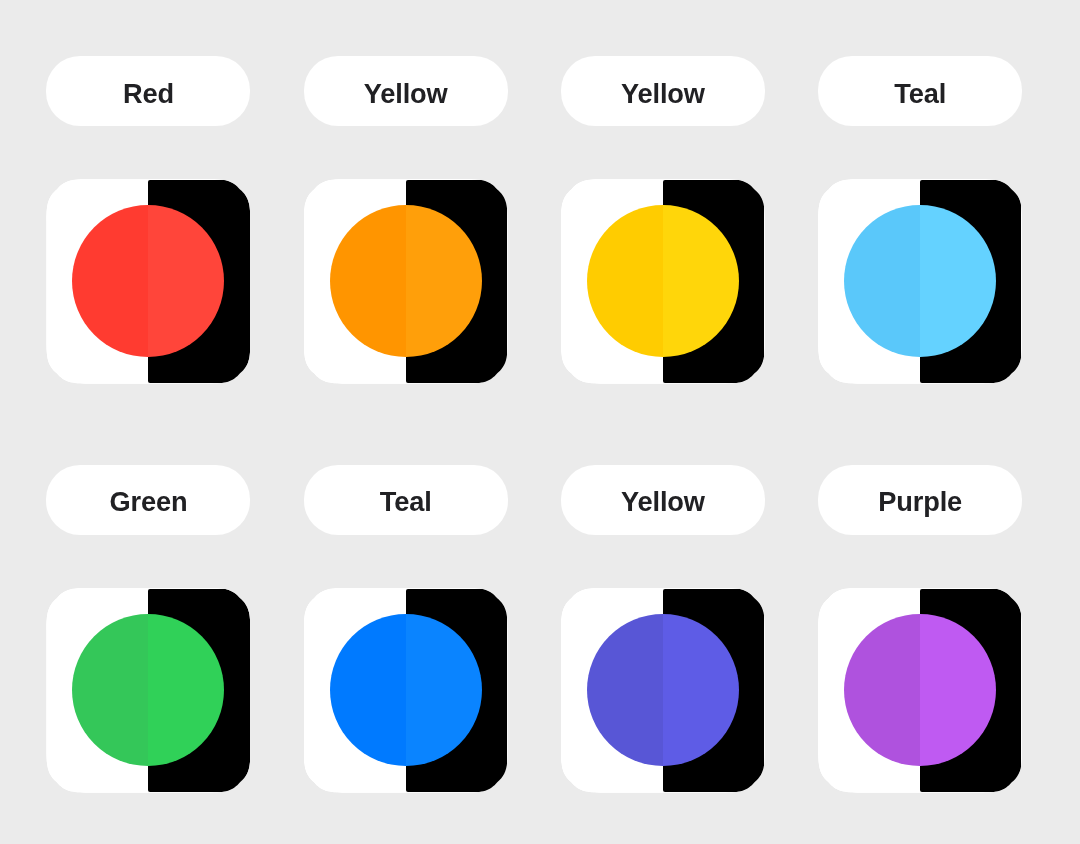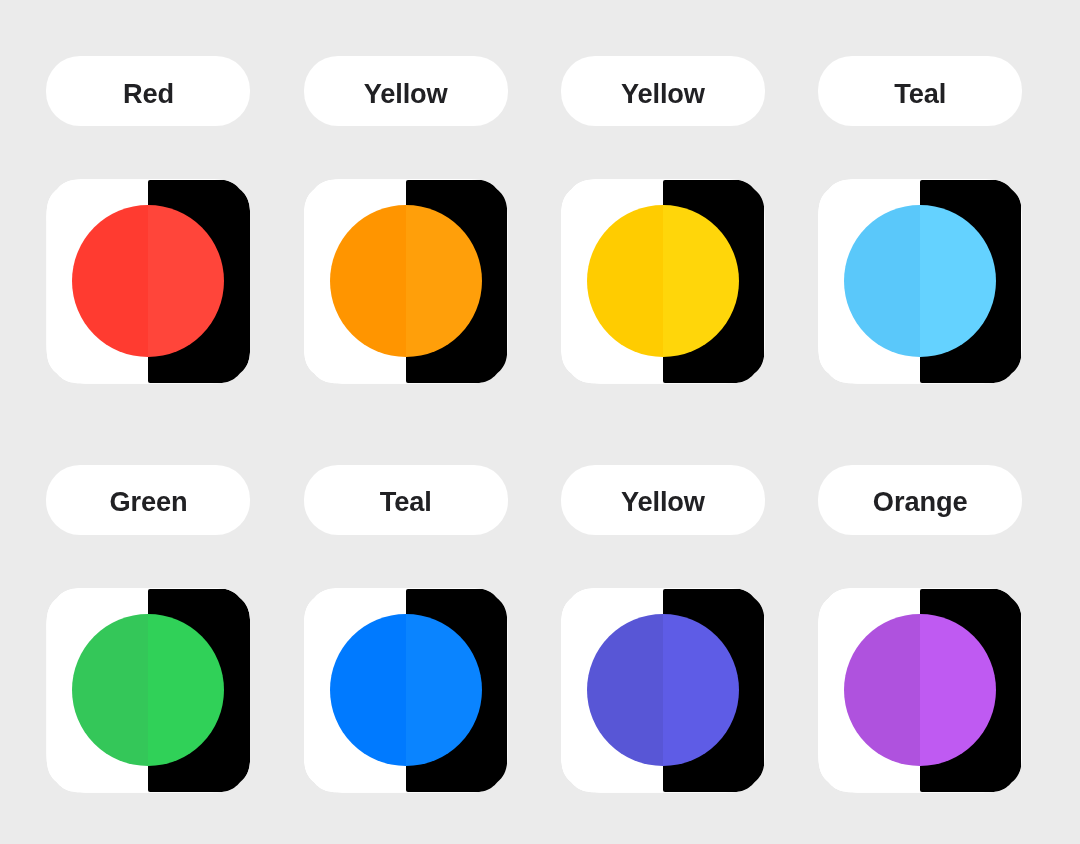--- a/index.html
+++ b/index.html
@@ -160,7 +160,7 @@
   </div>
 
   <div class="swatch-cell">
-    <div class="swatch-label">Orange</div>
+    <div class="swatch-label">Purple</div>
     <div class="swatch-card">
       <div class="swatch-half light">
         <div class="swatch-dot" style="background: rgb(175, 82, 222);"></div>

